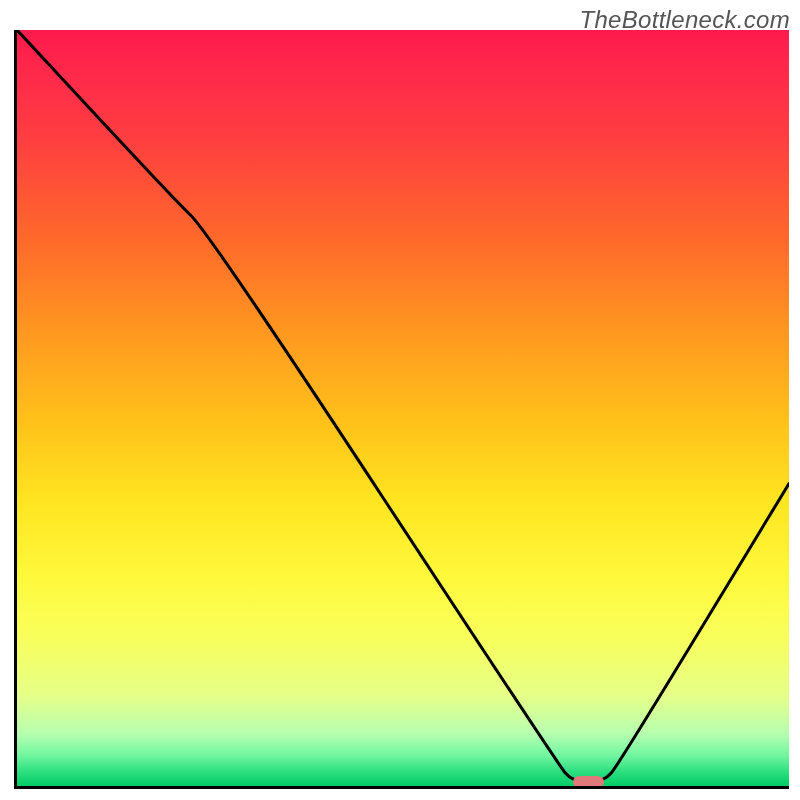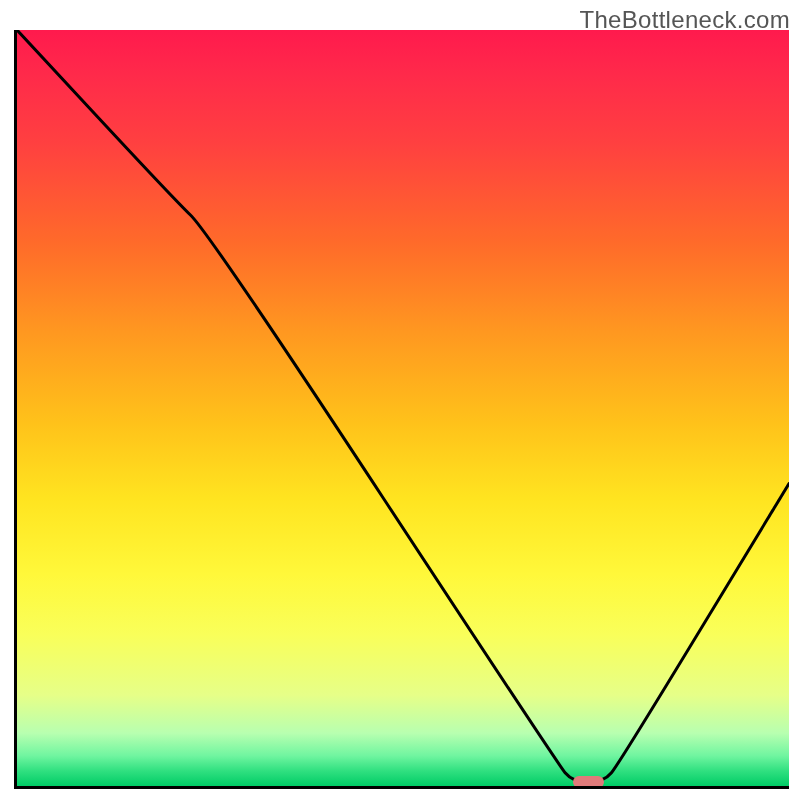--- a/index.html
+++ b/index.html
@@ -15,6 +15,7 @@
     position: relative;
     width: 800px;
     height: 788px;
+    font-style: italic;
   }
   .watermark {
     position: absolute;

